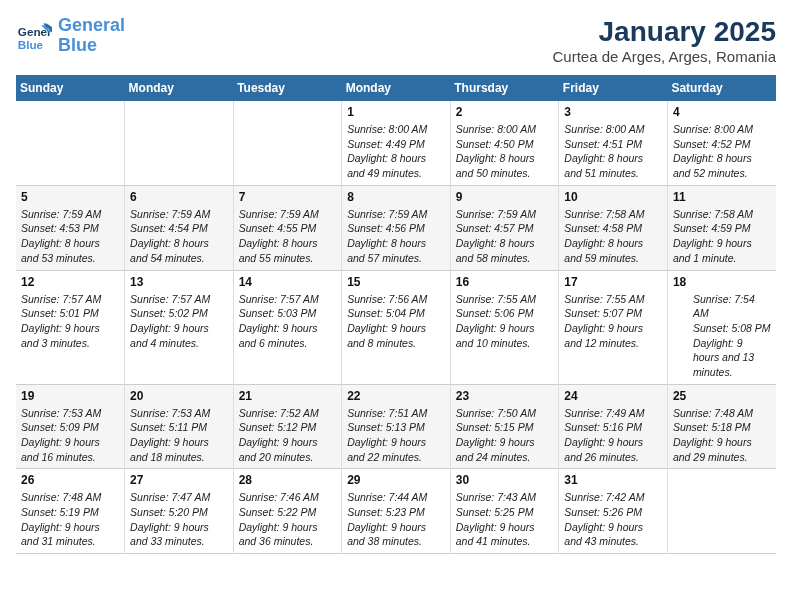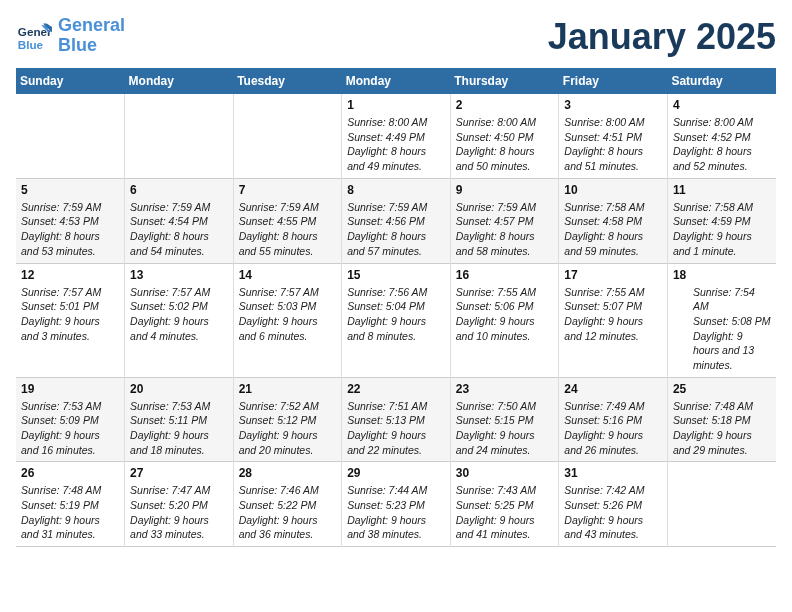--- a/index.html
+++ b/index.html
@@ -38,7 +38,7 @@
       text-align: right;
     }
     .title-block h1 {
-      font-size: 36px;
+      font-size: 28px;
       color: #1a3a5c;
       font-weight: bold;
     }

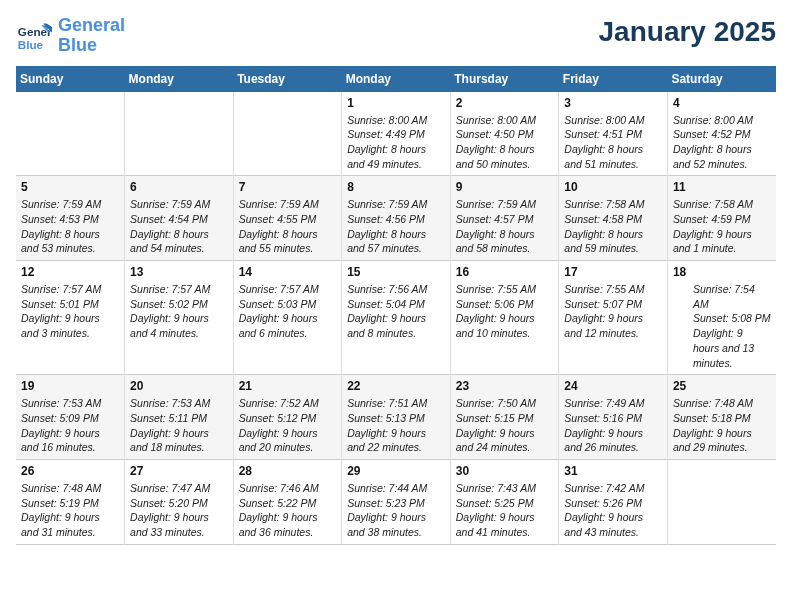--- a/index.html
+++ b/index.html
@@ -111,6 +111,7 @@
   </div>
   <div class="title-block">
     <h1>January 2025</h1>
+    <h2>Curtea de Arges, Arges, Romania</h2>
   </div>
 </div>
 

